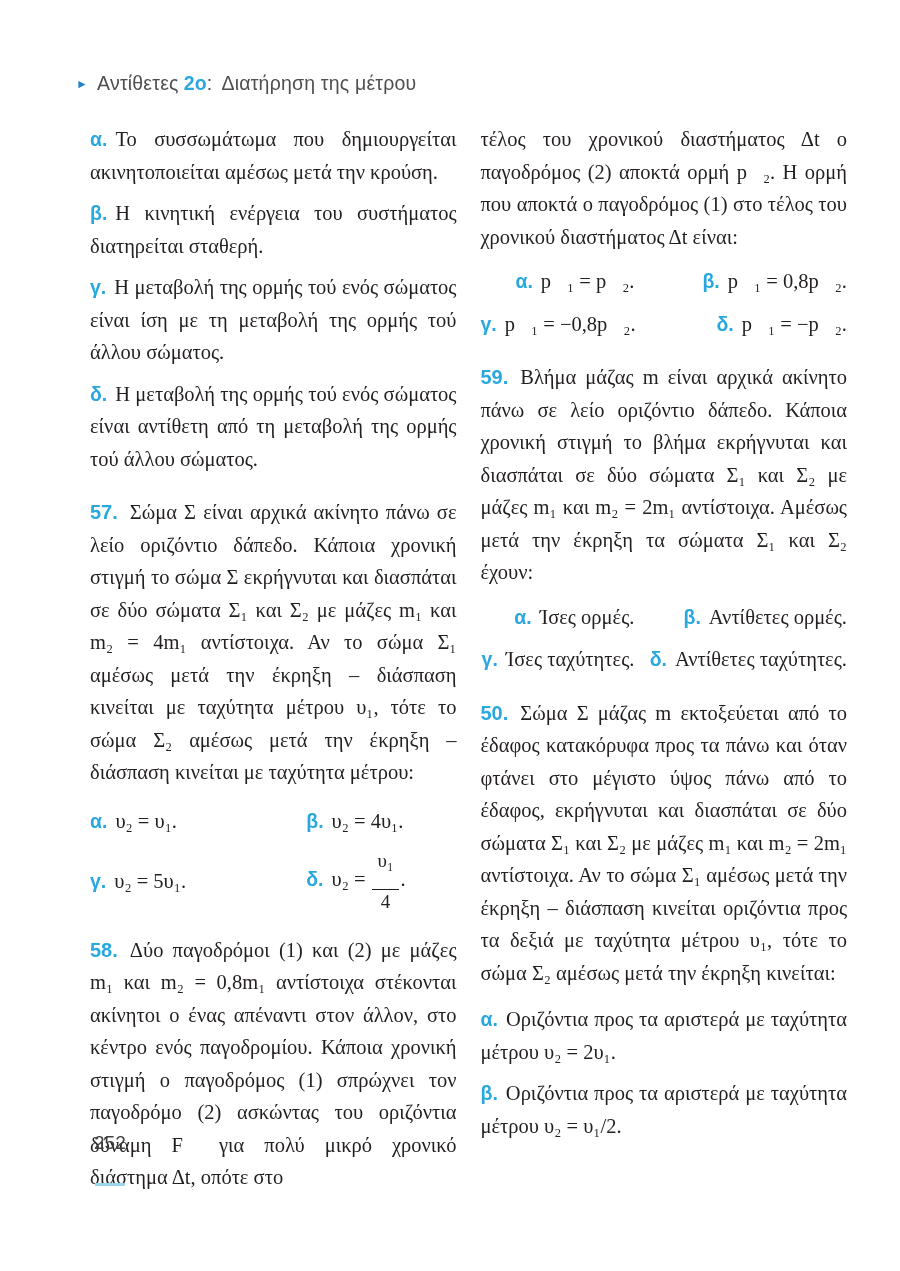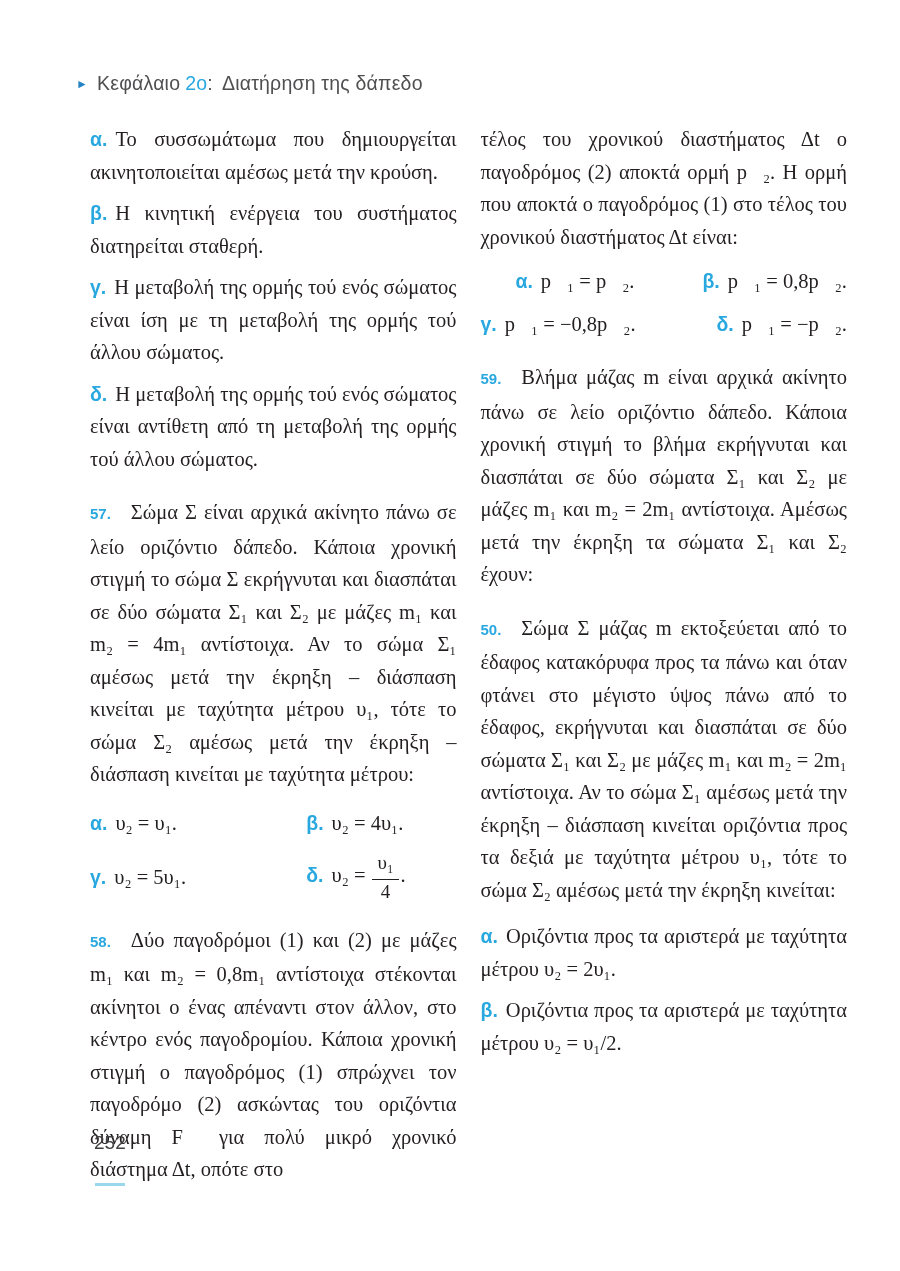--- a/index.html
+++ b/index.html
@@ -62,7 +62,7 @@
 <body>
 
 <div class="page-header">
-  <span class="arrow">►</span><span>Κεφάλαιο</span><span class="chap-num">2ο</span><span class="chap-sep">:</span><span>Διατήρηση της δάπεδο</span>
+  <span class="arrow">►</span><span>Αντίθετες</span><span class="chap-num">2ο</span><span class="chap-sep">:</span><span>Διατήρηση της δάπεδο</span>
 </div>
 
 <main class="columns">

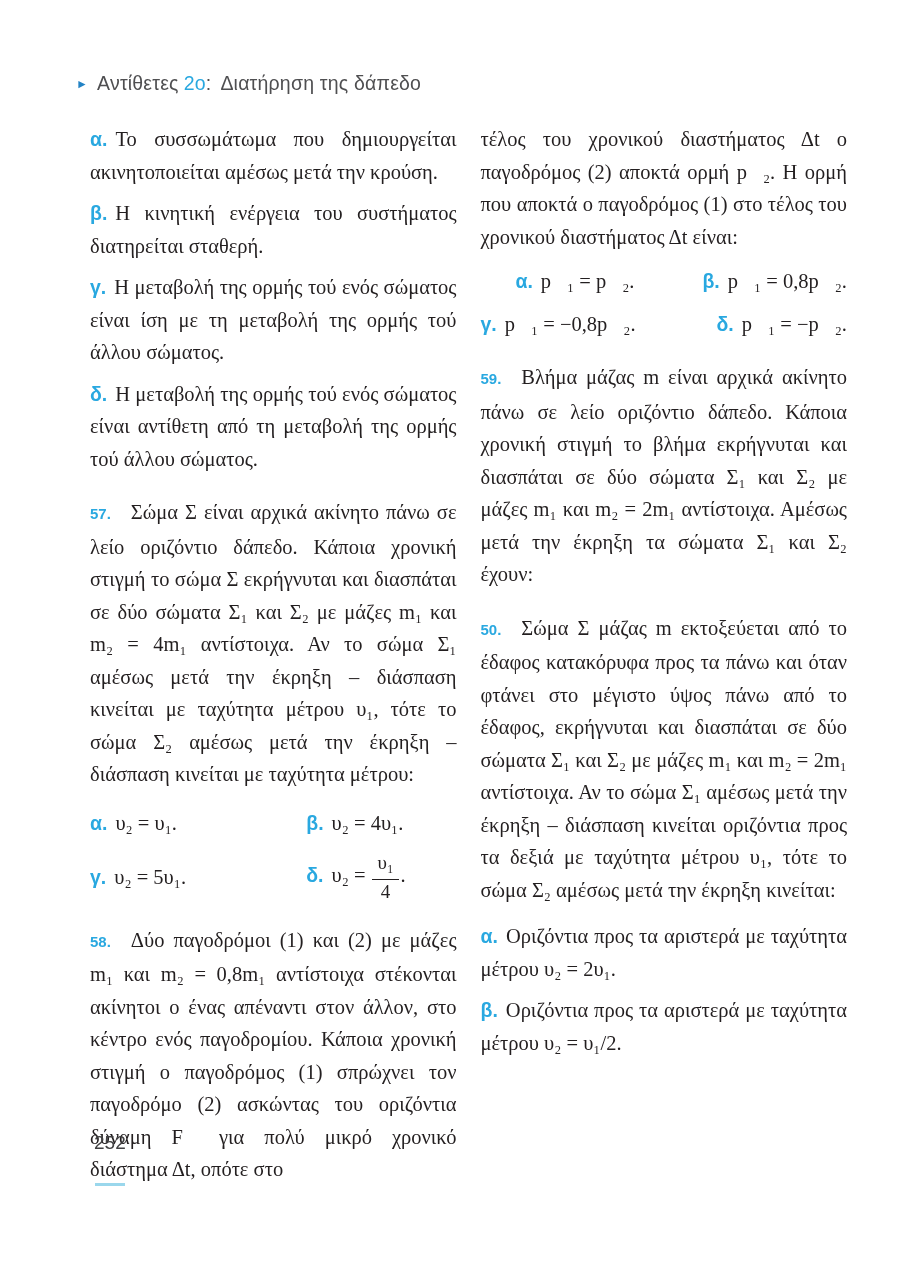--- a/index.html
+++ b/index.html
@@ -16,7 +16,7 @@
     letter-spacing:.2px;white-space:nowrap;
   }
   .arrow{color:var(--arrow,#2383c5);font-size:12px;margin-right:9px;vertical-align:2px;}
-  .chap-num{color:var(--accent,#29a8e0);font-weight:normal;margin-left:5px;}
+  .chap-num{color:var(--accent,#29a8e0);font-weight:bold;margin-left:5px;}
   .chap-sep{color:var(--header_text,#4f4f51);margin-right:9px;}
   
   .columns{

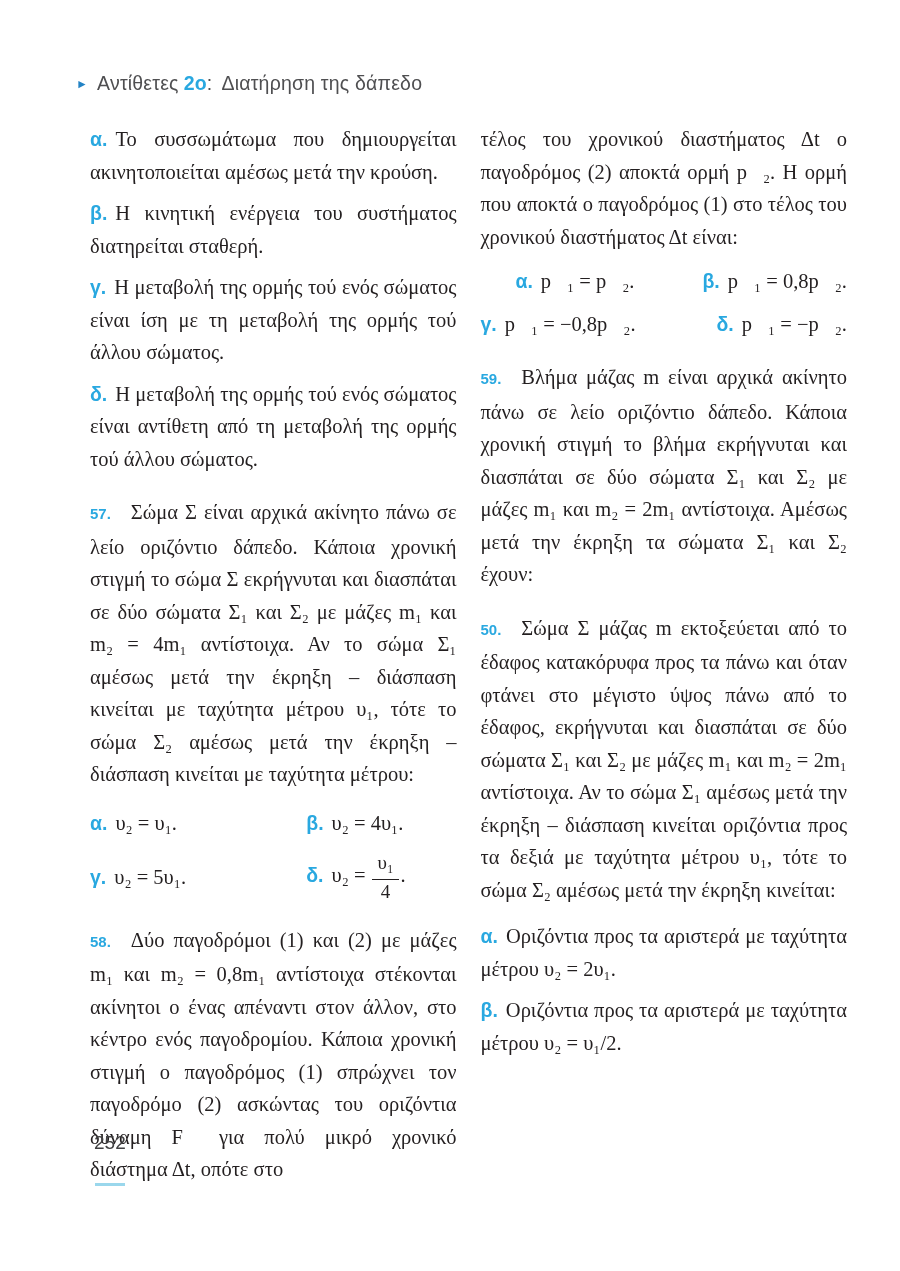--- a/index.html
+++ b/index.html
@@ -62,7 +62,7 @@
 <body>
 
 <div class="page-header">
-  <span class="arrow">►</span><span>Αντίθετες</span><span class="chap-num">2ο</span><span class="chap-sep">:</span><span>Διατήρηση της δάπεδο</span>
+  <span class="arrow">►</span><span>Αντίθετες</span><span class="chap-num">2ο</span><span class="chap-sep">:</span><span>Διατήρηση της μέτρου</span>
 </div>
 
 <main class="columns">

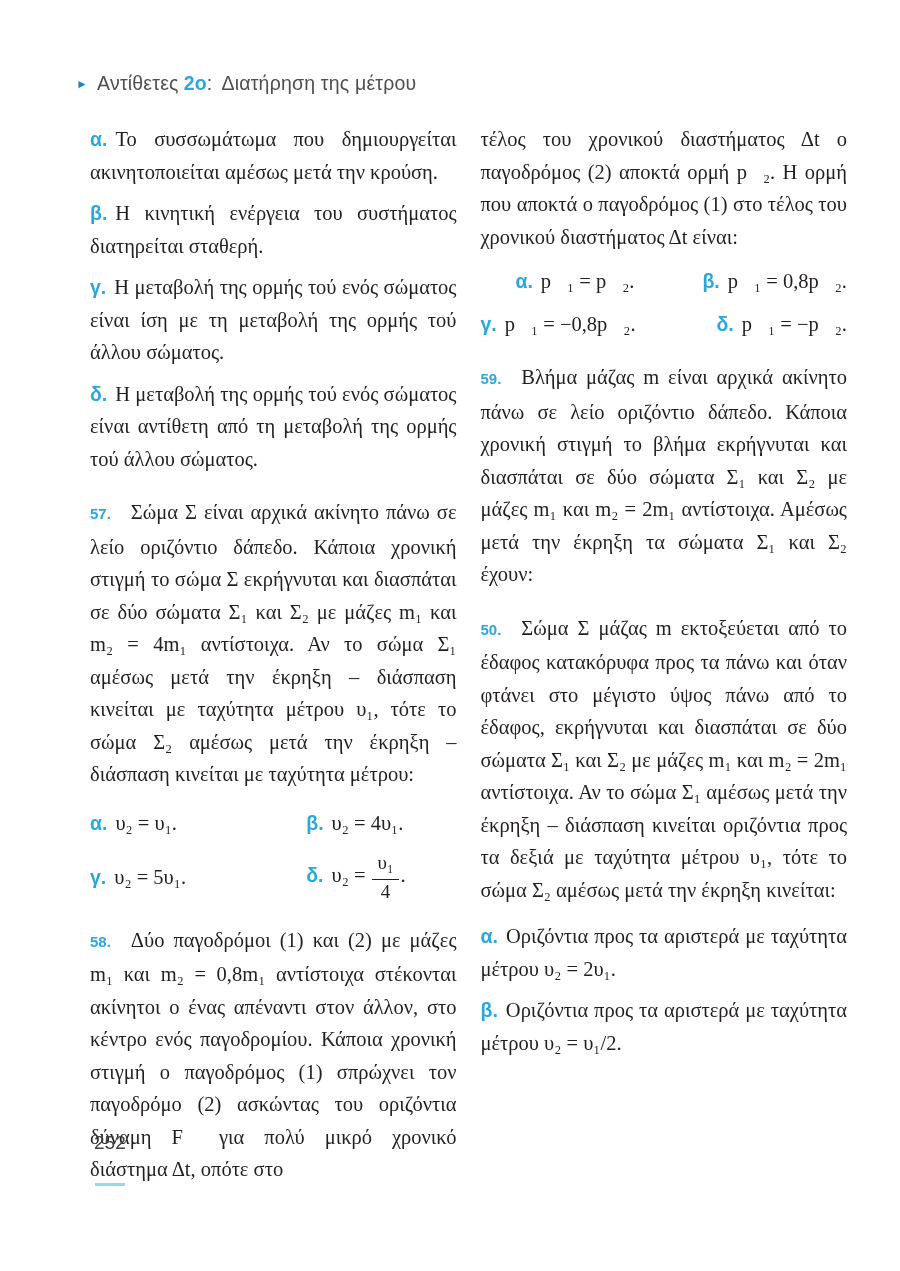--- a/index.html
+++ b/index.html
@@ -36,7 +36,7 @@
   .qnum{
     font-family:"Liberation Sans","DejaVu Sans",sans-serif;
     font-weight:bold;color:var(--accent,#29a8e0);
-    font-size:15px;margin-right:20px;
+    font-size:20px;margin-right:12px;
   }
   
   .opts-grid{display:grid;align-items:center;margin:16px 0 4px 0;row-gap:13px;}

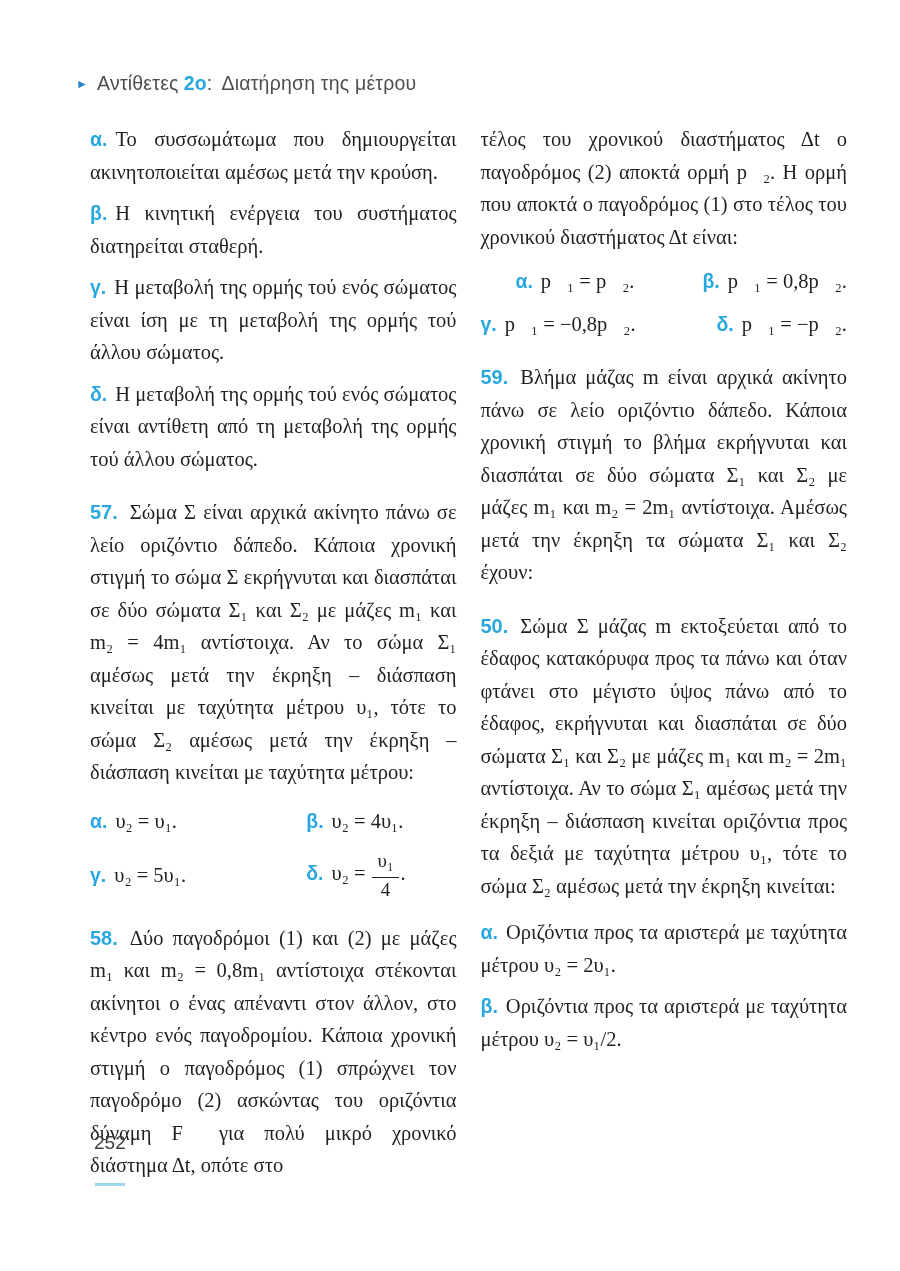--- a/index.html
+++ b/index.html
@@ -135,6 +135,20 @@
       <b class="qnum">59.</b><span>Βλήμα μάζας m είναι αρχικά ακίνητο πάνω σε λείο οριζόντιο δάπεδο. Κάποια χρονική στιγμή το βλήμα εκρήγνυται και διασπάται σε δύο σώματα Σ₁ και Σ₂ με μάζες m₁ και m₂ = 2m₁ αντίστοιχα. Αμέσως μετά την έκρηξη τα σώματα Σ₁ και Σ₂ έχουν:</span>
     </p>
 
+    <div class="opts-grid grid-42">
+      <div class="optcell">
+        <b class="olet">α.</b><span>Ίσες ορμές.</span>
+      </div>
+      <div class="optcell">
+        <b class="olet">β.</b><span>Αντίθετες ορμές.</span>
+      </div>
+      <div class="optcell">
+        <b class="olet">γ.</b><span>Ίσες ταχύτητες.</span>
+      </div>
+      <div class="optcell">
+        <b class="olet">δ.</b><span>Αντίθετες ταχύτητες.</span>
+      </div>
+    </div>
 
     <p class="q-para">
       <b class="qnum">50.</b><span>Σώμα Σ μάζας m εκτοξεύεται από το έδαφος κατακόρυφα προς τα πάνω και όταν φτάνει στο μέγιστο ύψος πάνω από το έδαφος, εκρήγνυται και διασπάται σε δύο σώματα Σ₁ και Σ₂ με μάζες m₁ και m₂ = 2m₁ αντίστοιχα. Αν το σώμα Σ₁ αμέσως μετά την έκρηξη – διάσπαση κινείται οριζόντια προς τα δεξιά με ταχύτητα μέτρου υ₁, τότε το σώμα Σ₂ αμέσως μετά την έκρηξη κινείται:</span>

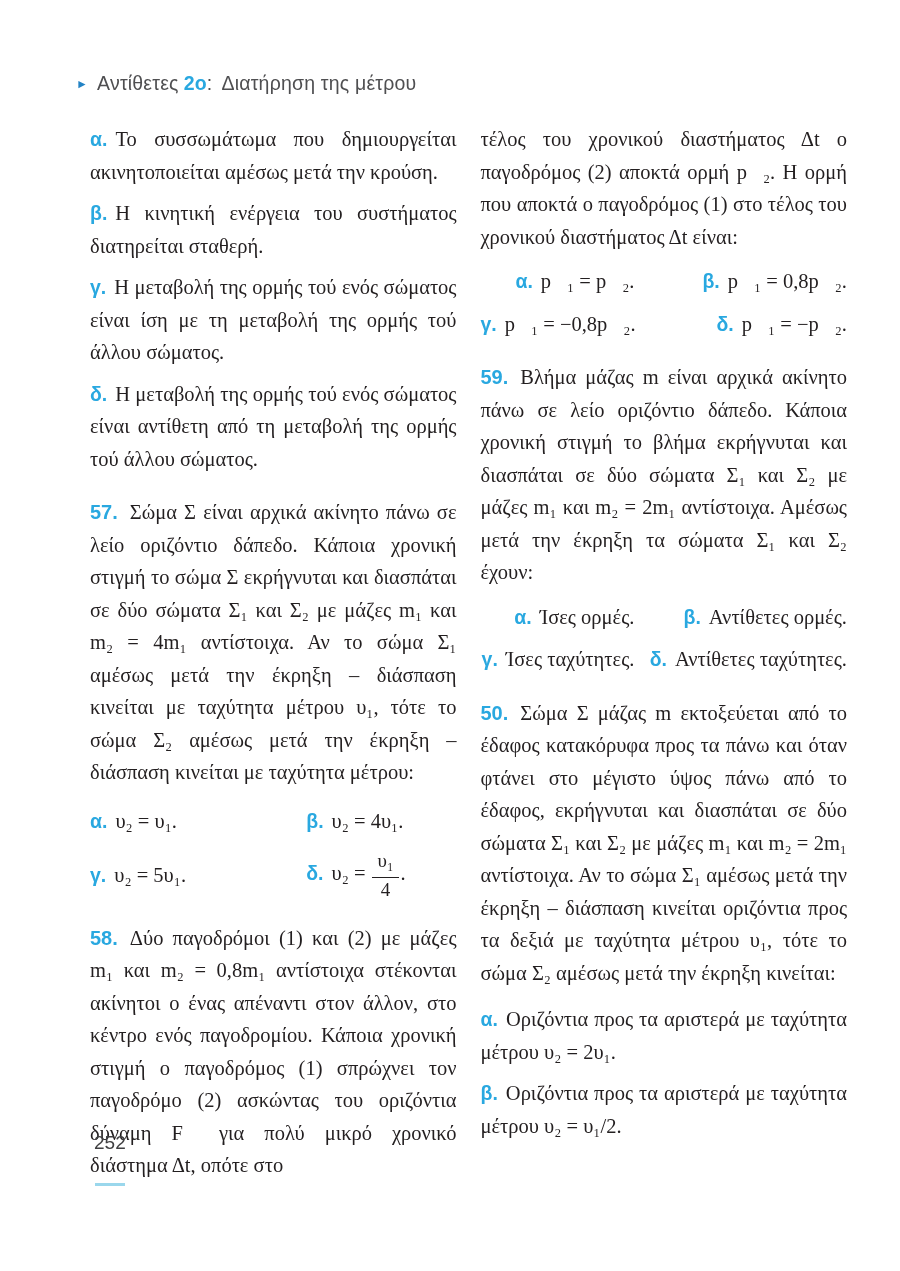--- a/index.html
+++ b/index.html
@@ -48,7 +48,7 @@
     display:inline-flex;flex-direction:column;vertical-align:middle;
     text-align:center;font-size:19px;line-height:1.15;margin:0 2px 0 7px;
   }
-  .frac .fnum{border-bottom:1.6px solid var(--body_text,#231f20);padding:0 5px 5px 5px;}
+  .frac .fnum{border-bottom:1.6px solid var(--body_text,#231f20);padding:0 5px 17px 5px;}
   .frac .fden{padding-top:1px;}
   
   .footer-rule{position:absolute;left:95px;top:1183px;width:30px;height:3px;background:var(--footer_rule,#9ad7ec);}

